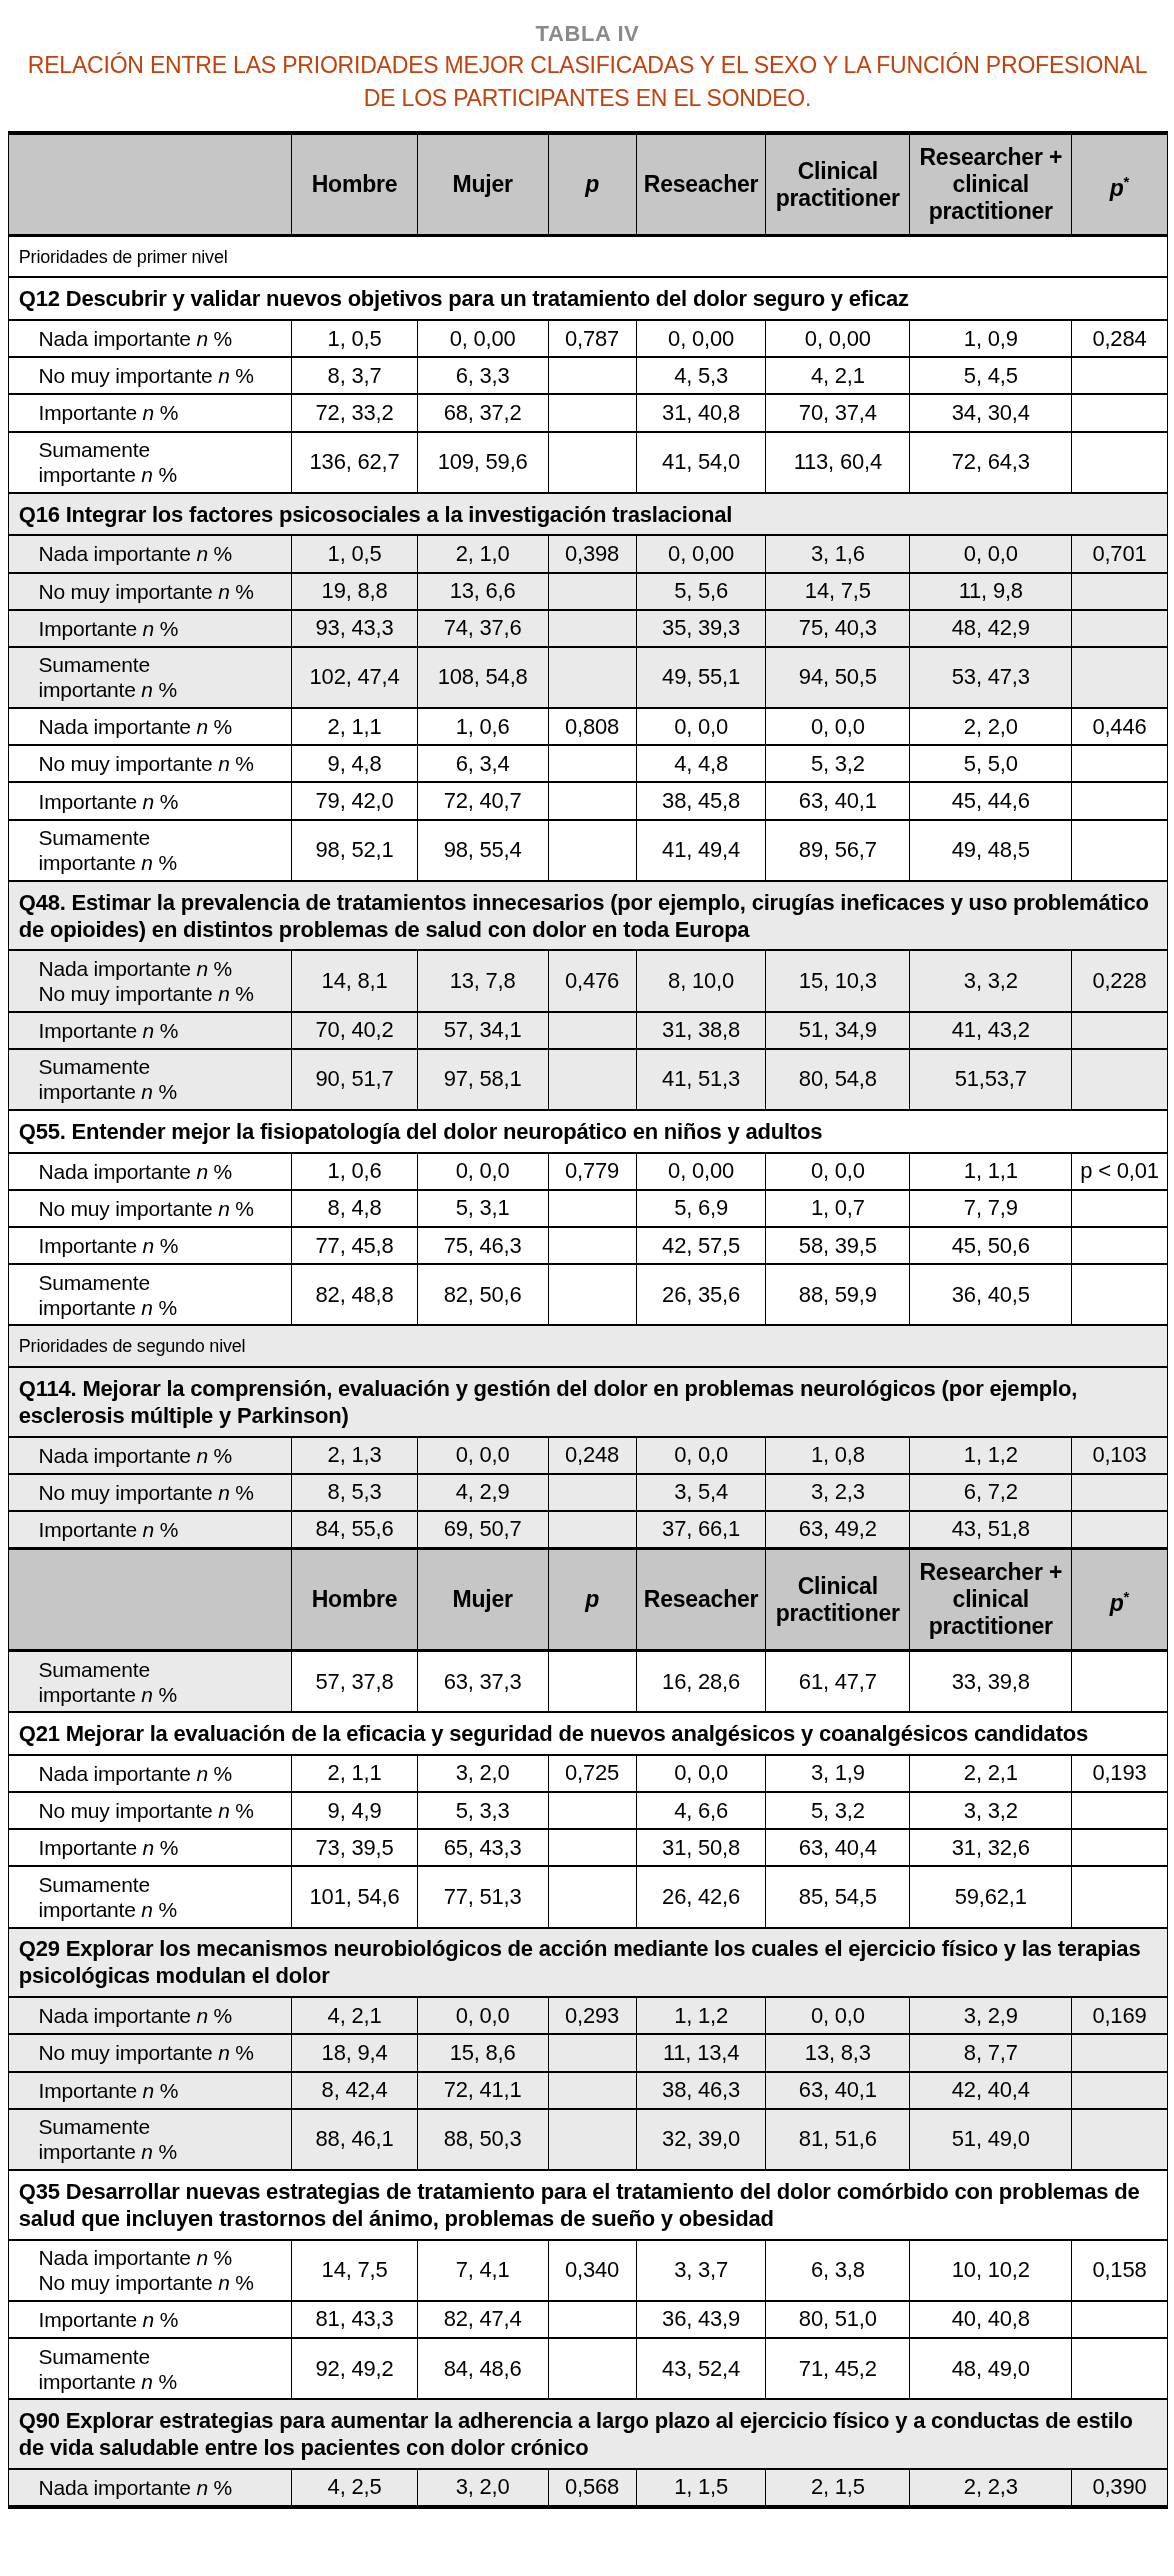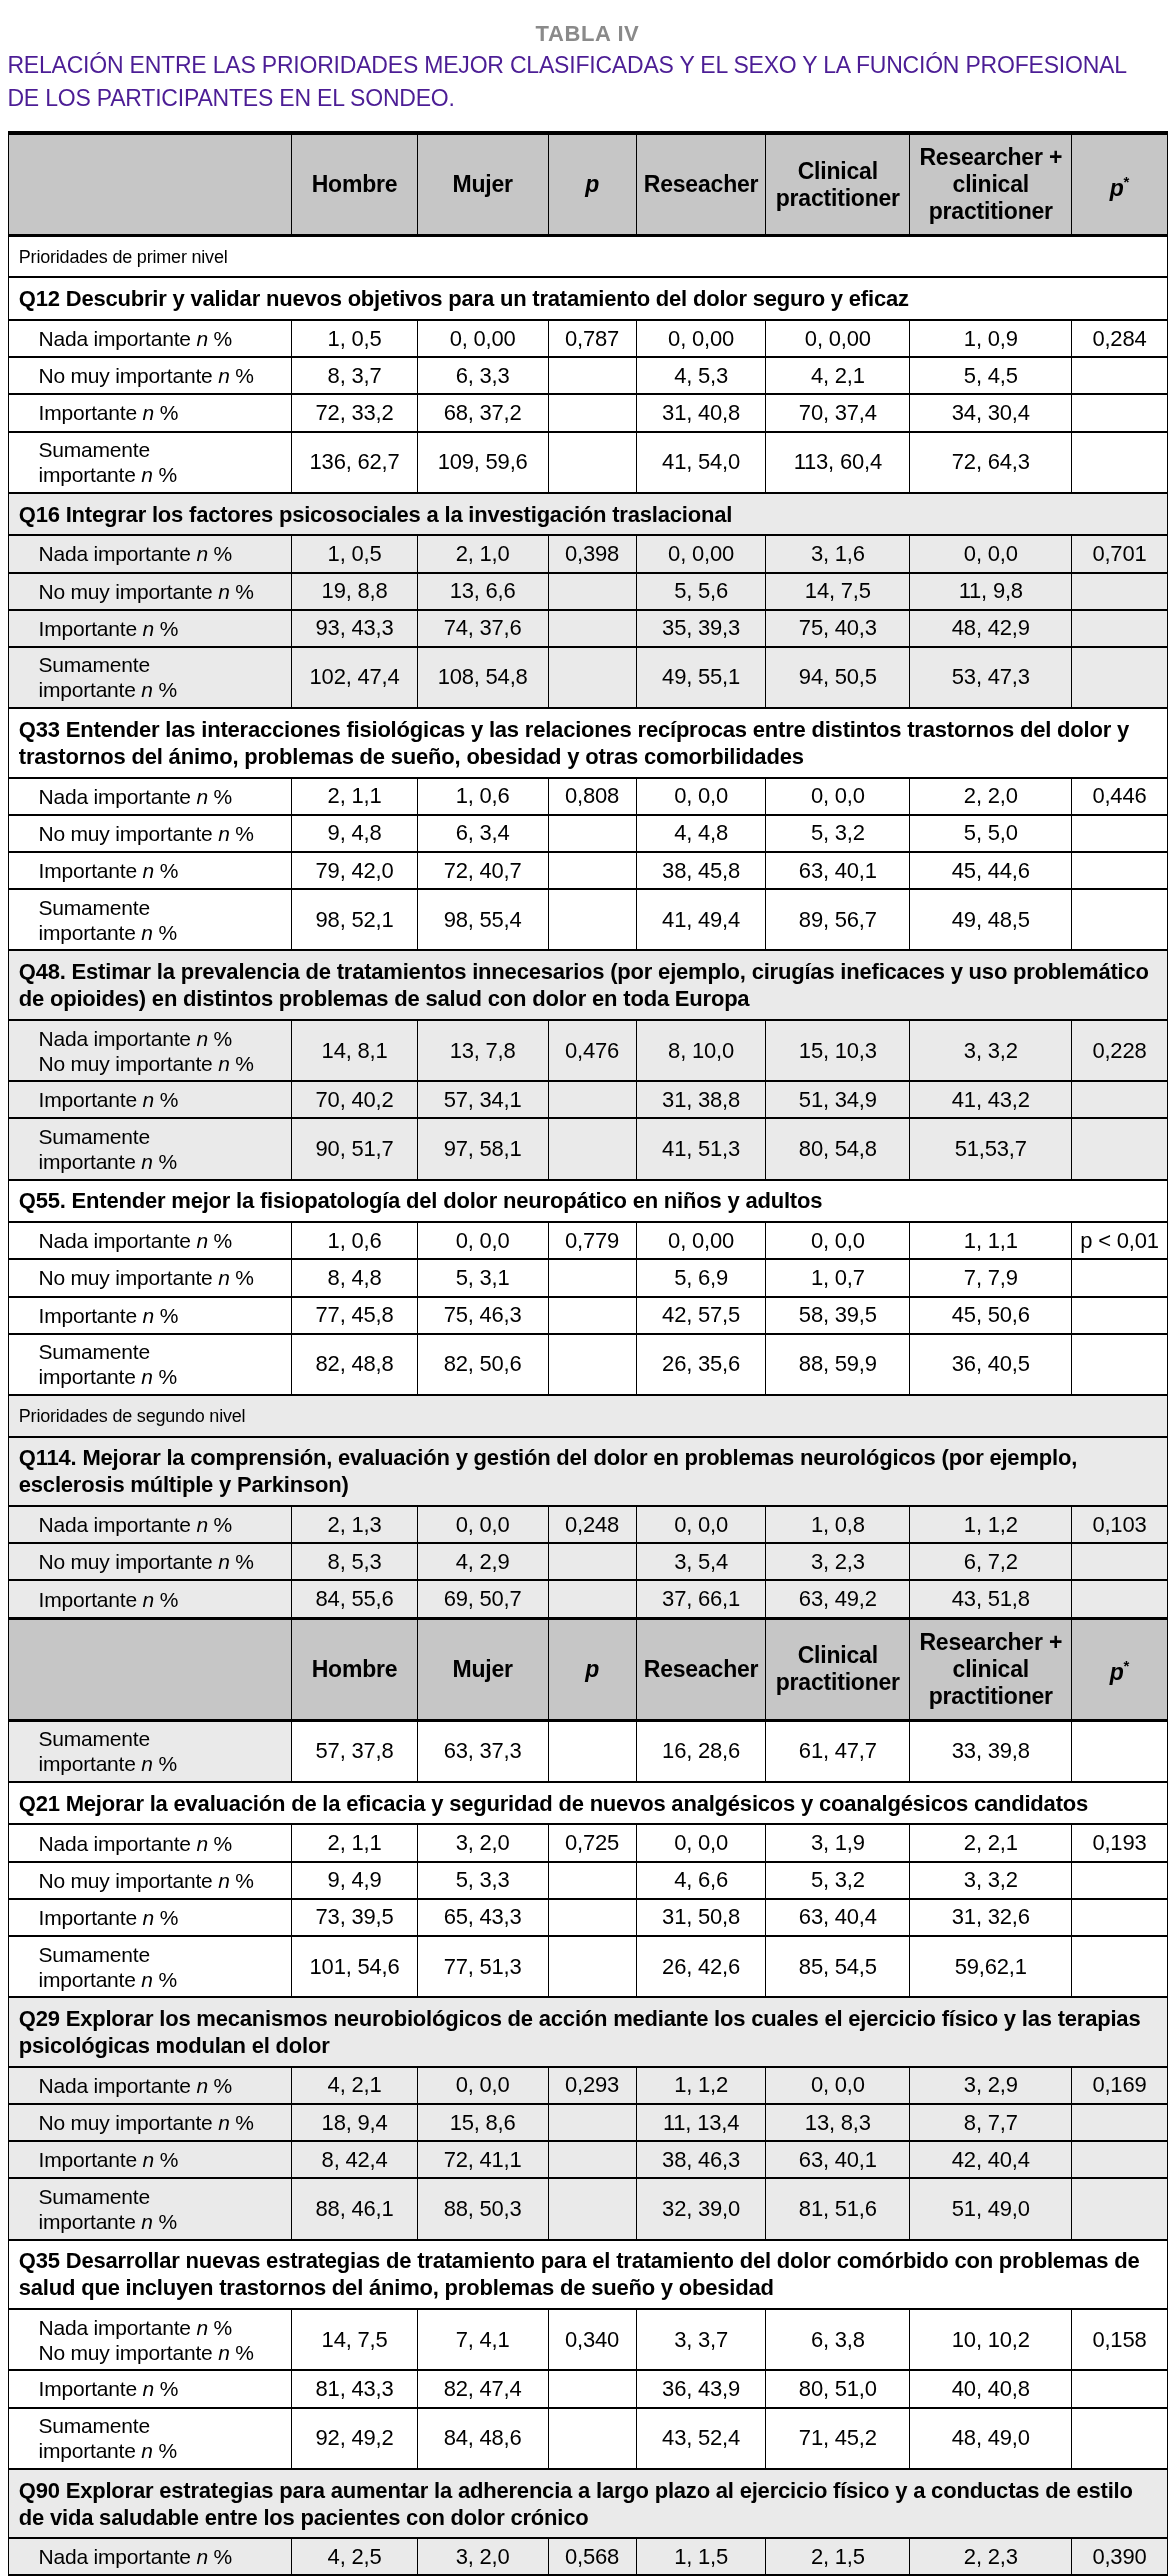--- a/index.html
+++ b/index.html
@@ -21,10 +21,10 @@
     margin-top:8px;
   }
   .table-subtitle{
-    text-align:left;
+    text-align:center;
     font-size:23px;
     line-height:33px;
-    color:#4c1d95;
+    color:#c2410c;
   }
   table.tbl{
     border-collapse:collapse;

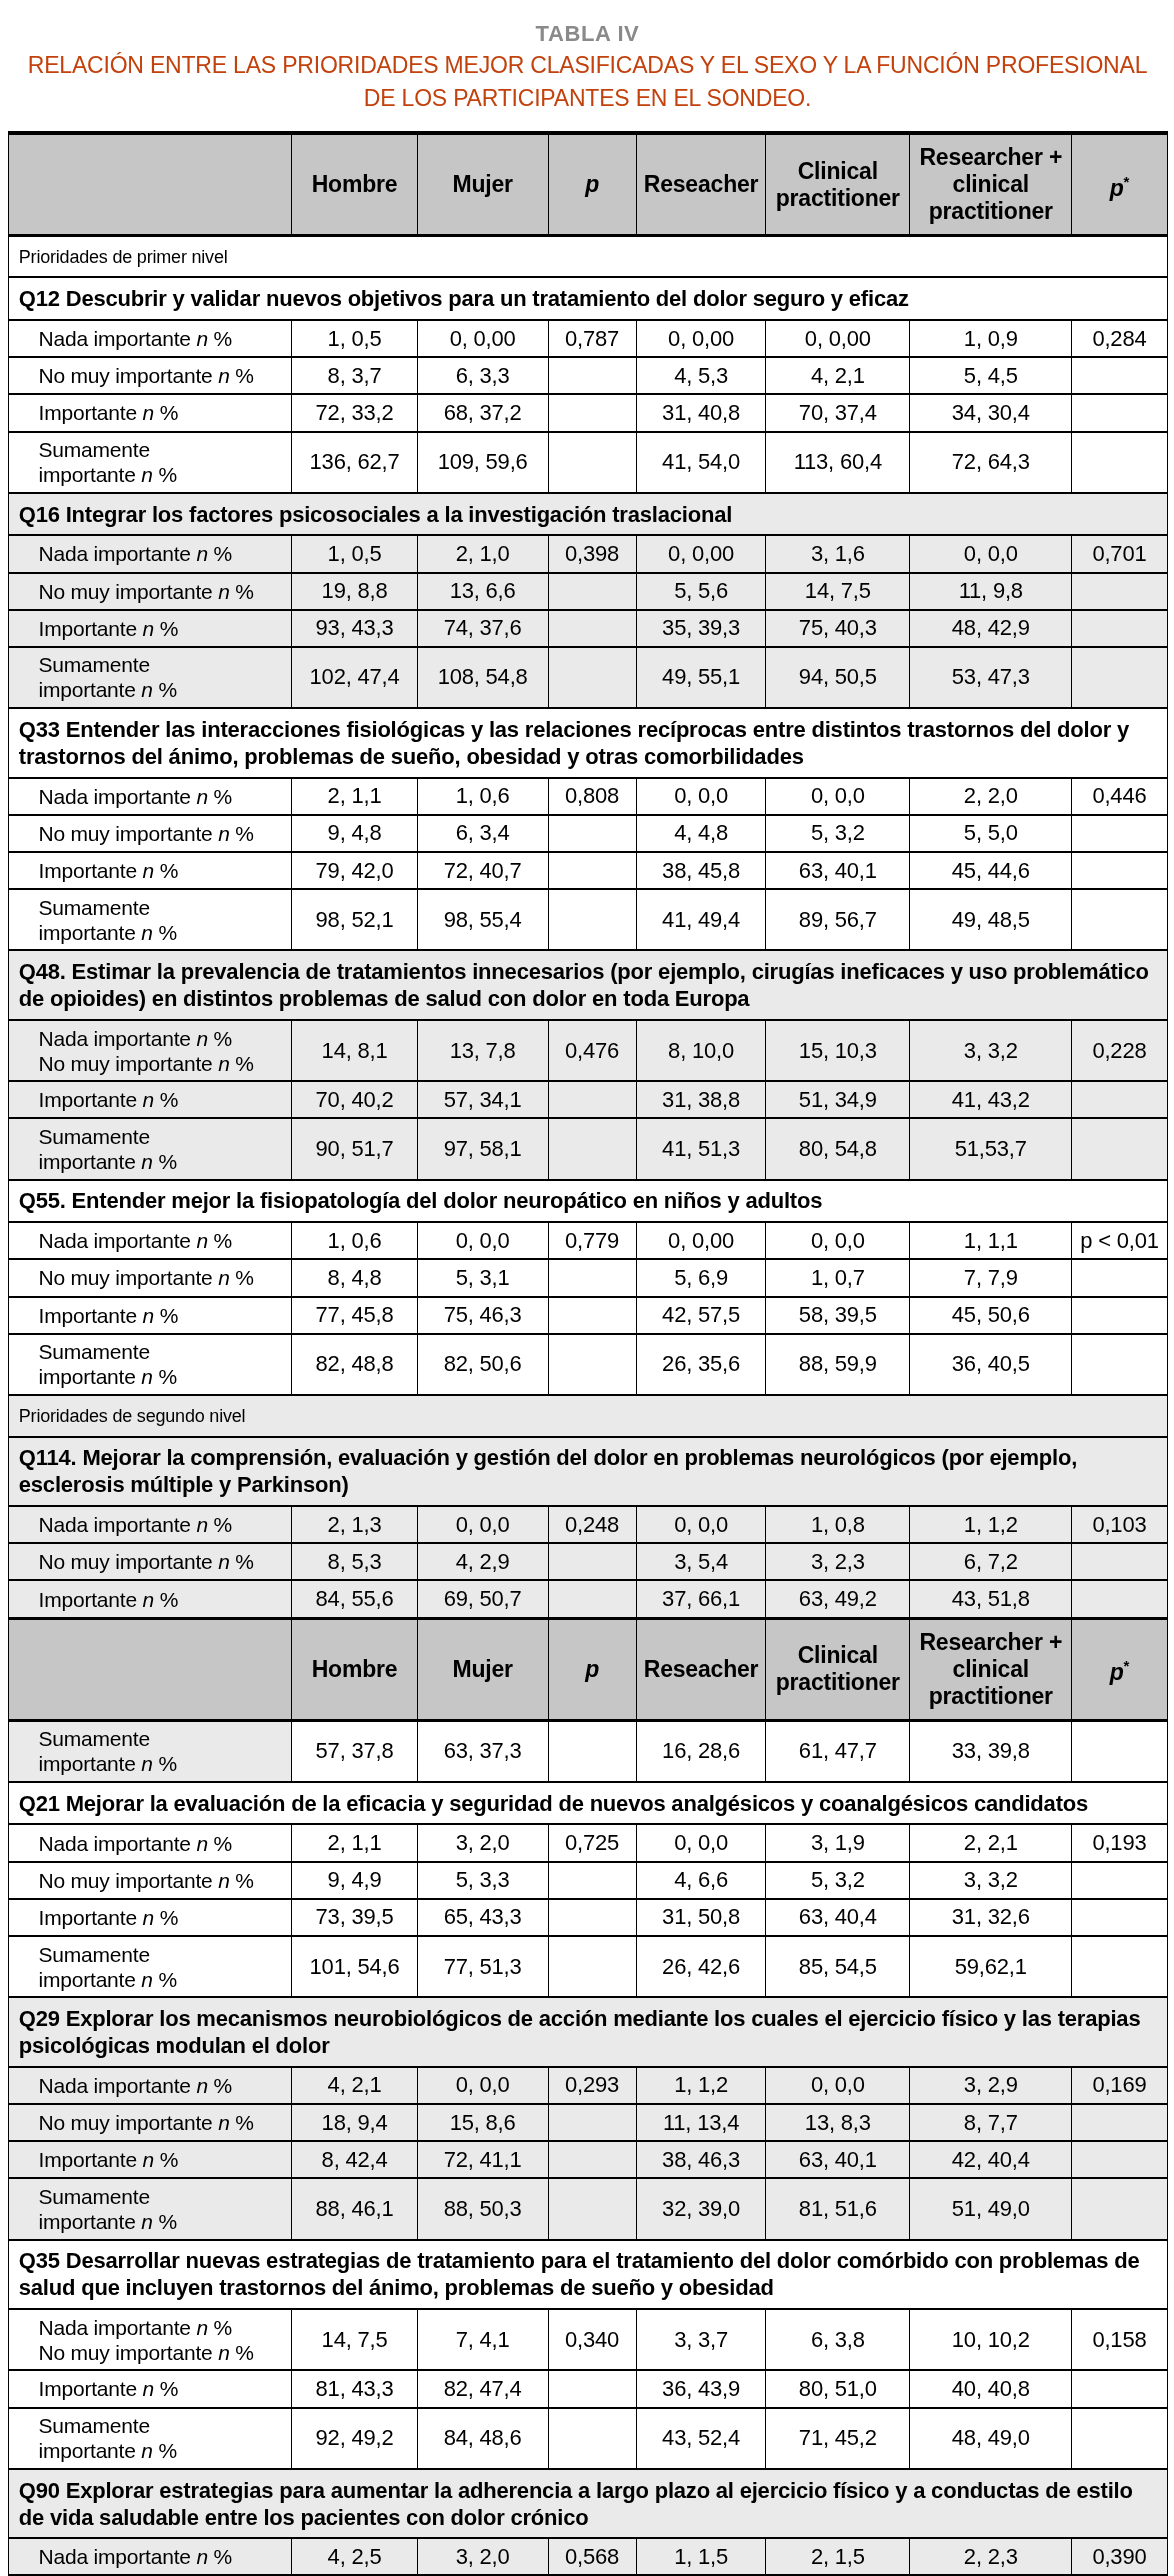--- a/index.html
+++ b/index.html
@@ -197,9 +197,6 @@
           <td class="num">53, 47,3</td>
           <td class="num"></td>
         </tr>
-        <tr class="question-row">
-          <td colspan="8">Q33 Entender las interacciones fisiológicas y las relaciones recíprocas entre distintos trastornos del dolor y trastornos del ánimo, problemas de sueño, obesidad y otras comorbilidades</td>
-        </tr>
         <tr class="data-row">
           <td class="lbl">Nada importante <i>n</i> %</td>
           <td class="num">2, 1,1</td>

